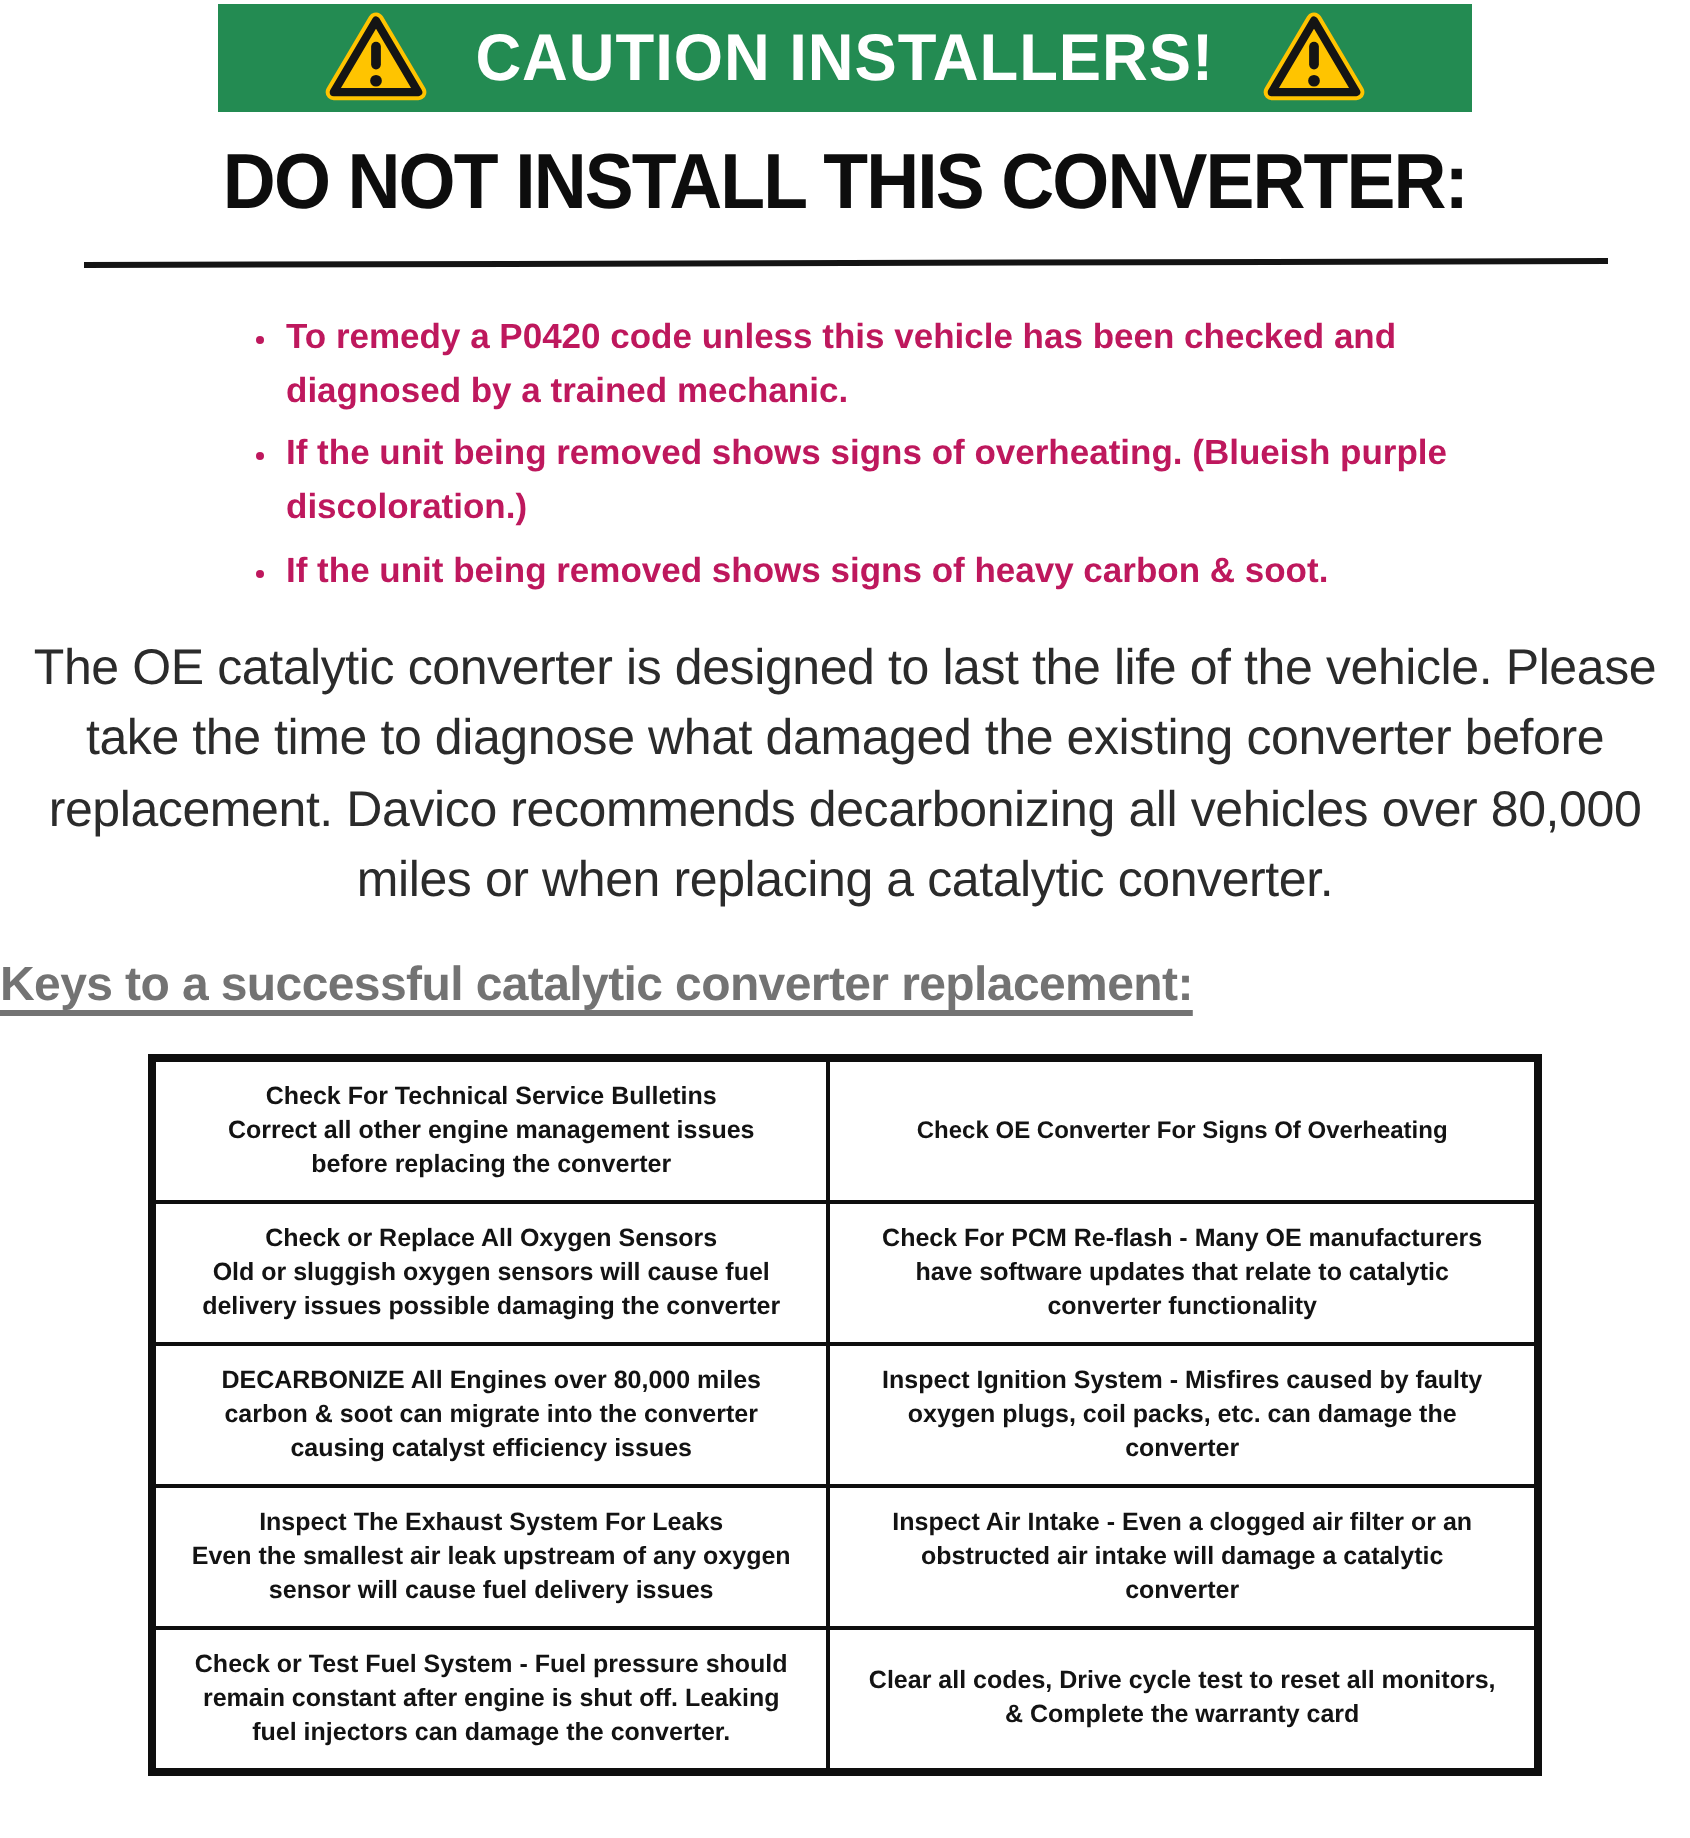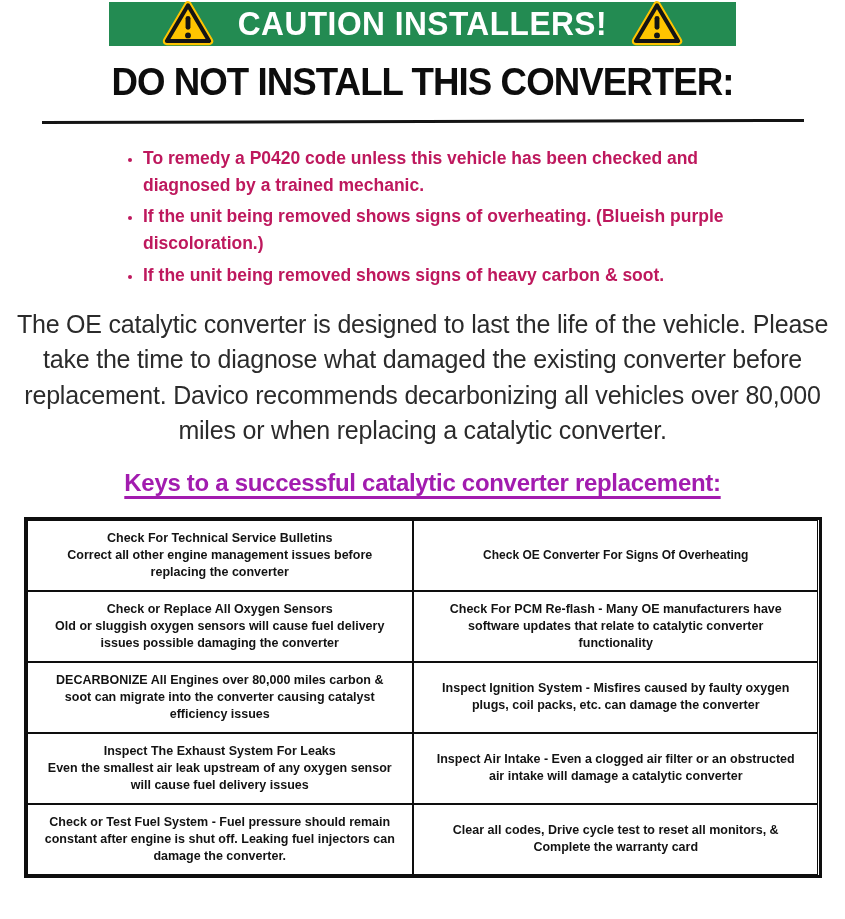--- a/index.html
+++ b/index.html
@@ -15,7 +15,7 @@
   
   .banner {
     width: 627px;
-    height: 44px;
+    height: 54px;
     margin: 2px auto 0 auto;
     background: #238B52;
     display: flex;

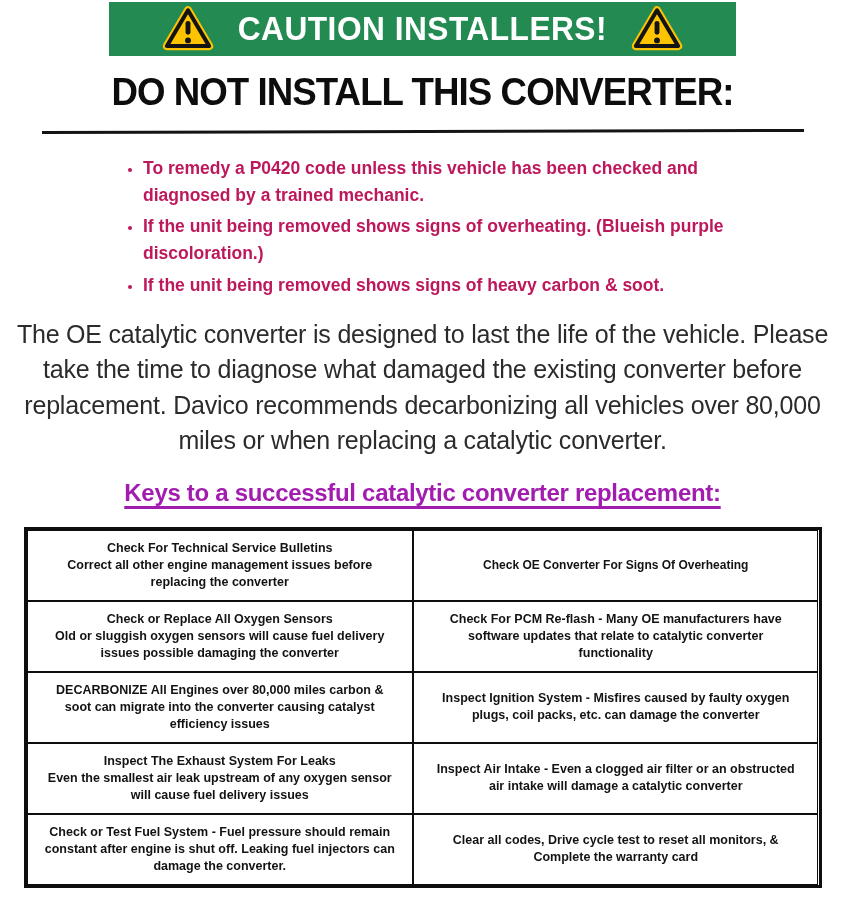--- a/index.html
+++ b/index.html
@@ -85,10 +85,9 @@
   
   .keys-heading {
     margin-top: 20px;
-    text-align: center;
     font-size: 24px;
     font-weight: 800;
-    color: #a21caf;
+    color: #737373;
     text-decoration: underline;
     text-decoration-thickness: 2.5px;
     text-underline-offset: 5px;

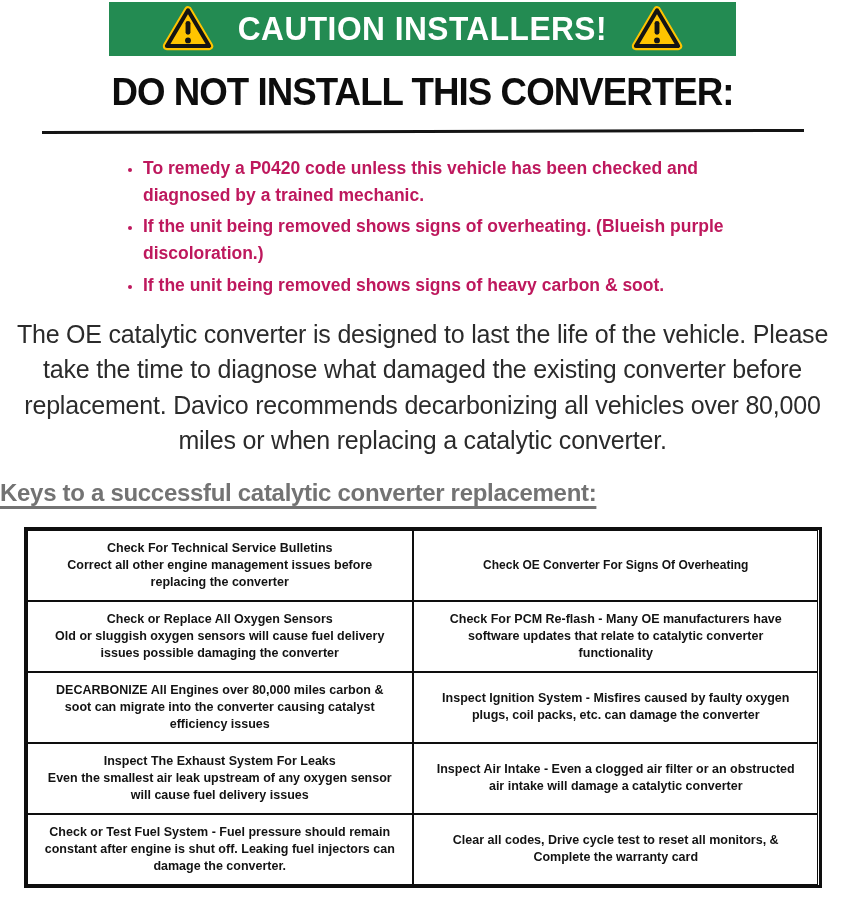--- a/index.html
+++ b/index.html
@@ -96,7 +96,7 @@
 
   
   .ctable {
-    width: 798px;
+    width: 697px;
     margin: 20px auto 14px auto;
     border: 3px solid #0e0e0e;
     display: grid;

